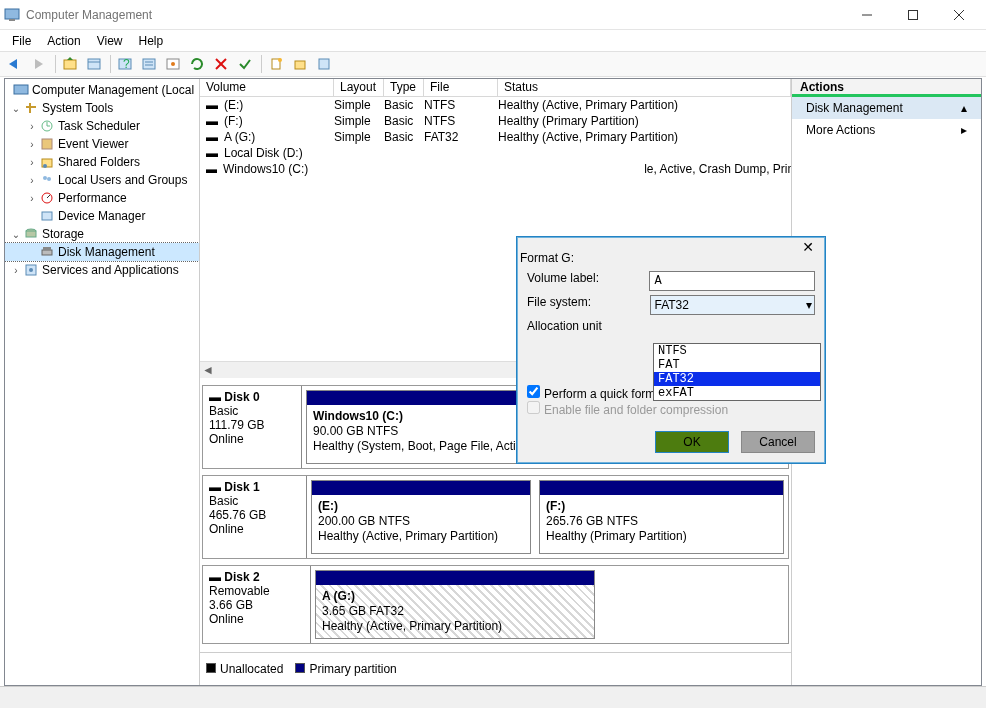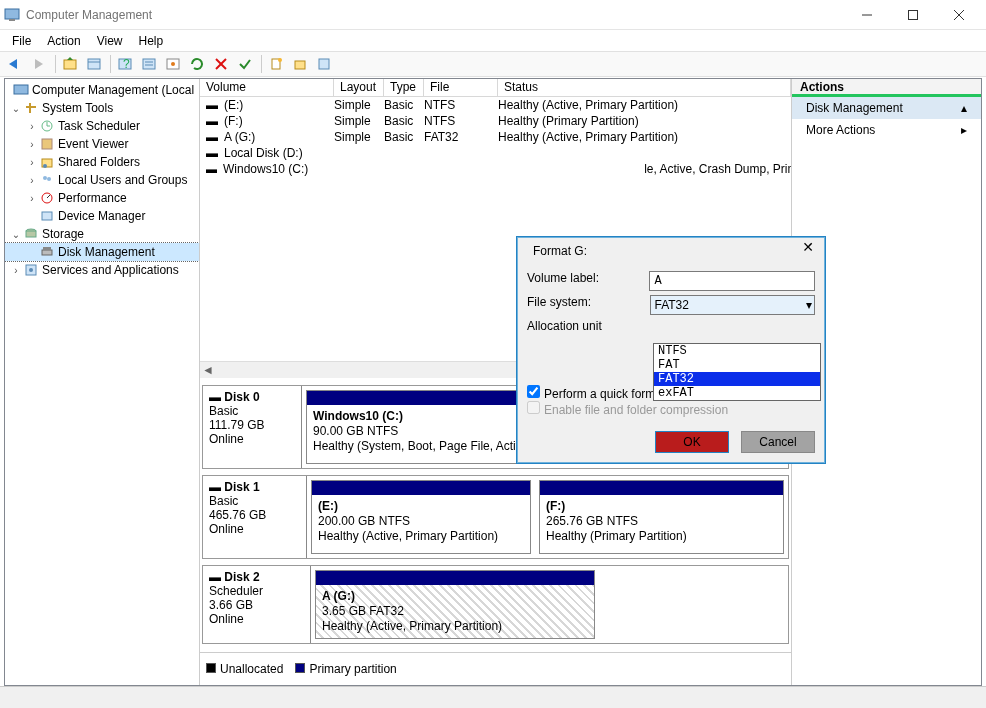--- a/index.html
+++ b/index.html
@@ -46,7 +46,7 @@
 
 
 .dlg{position:absolute;border:1px solid #2383c4;background:#f0f0f0;left:316px;top:157px;width:310px;box-shadow:0 0 0 1px #6fb2dc inset;z-index:50}
-.dlg .dtitle{height:28px;display:flex;align-items:center;padding:0 16px;font-size:12px}
+.dlg .dtitle{height:28px;display:flex;align-items:flex-end;padding:0 3px;font-size:12px}
 .dlg .dclose{position:absolute;right:4px;top:2px;width:26px;height:22px;text-align:center;font-size:14px}
 .dlg .frm{padding:6px 10px 10px 10px;font-family:"Courier New",monospace;font-size:12px}
 .dlg .frow{display:flex;height:24px}

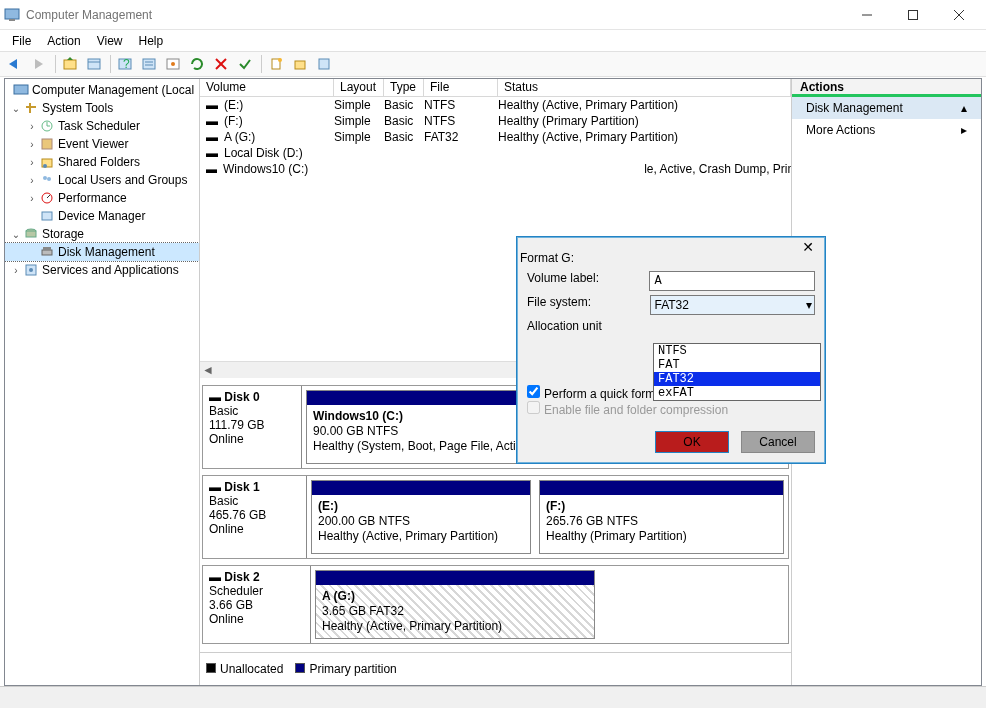--- a/index.html
+++ b/index.html
@@ -59,7 +59,7 @@
 .dlg .cbwrap{margin-top:42px}
 .dlg .btns{display:flex;justify-content:flex-end;gap:12px;margin-top:14px}
 .dlg button{width:74px;height:22px;border:1px solid #888;background:#a3a3a3;font-family:inherit;font-size:12px}
-.dlg button.ok{border:1px solid #2383c4;background:#b91c1c}
+.dlg button.ok{border:1px solid #2383c4;background:#4d7c0f}
 .dlg input[type=checkbox]{margin-right:4px}
 .greyed{color:#9a9a9a}
 

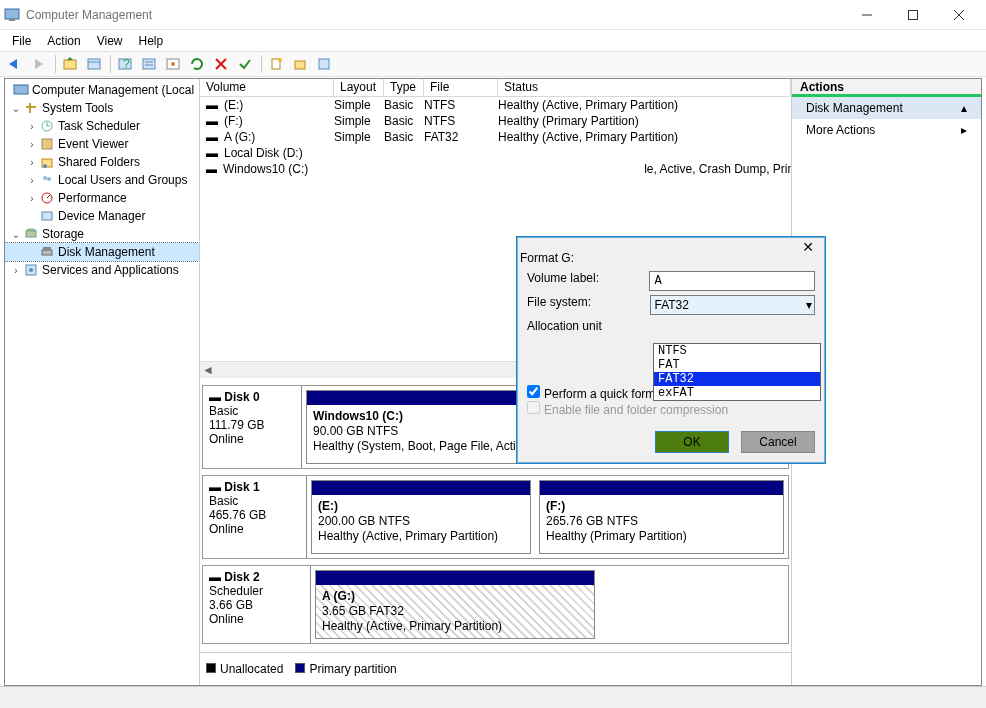--- a/index.html
+++ b/index.html
@@ -392,7 +392,7 @@
       <div class="diskrow" style="min-height:60px">
         <div class="diskinfo">
           <div>▬ <b>Disk 2</b></div>
-          <div>Scheduler</div>
+          <div>Removable</div>
           <div>3.66 GB</div>
           <div>Online</div>
         </div>

